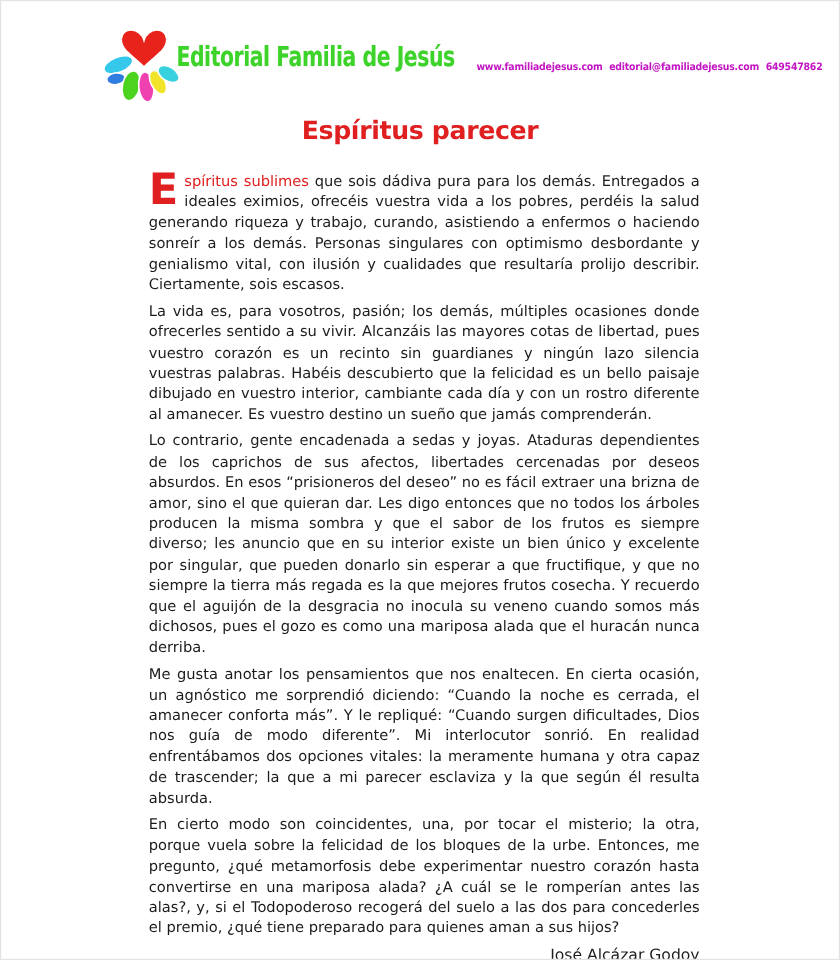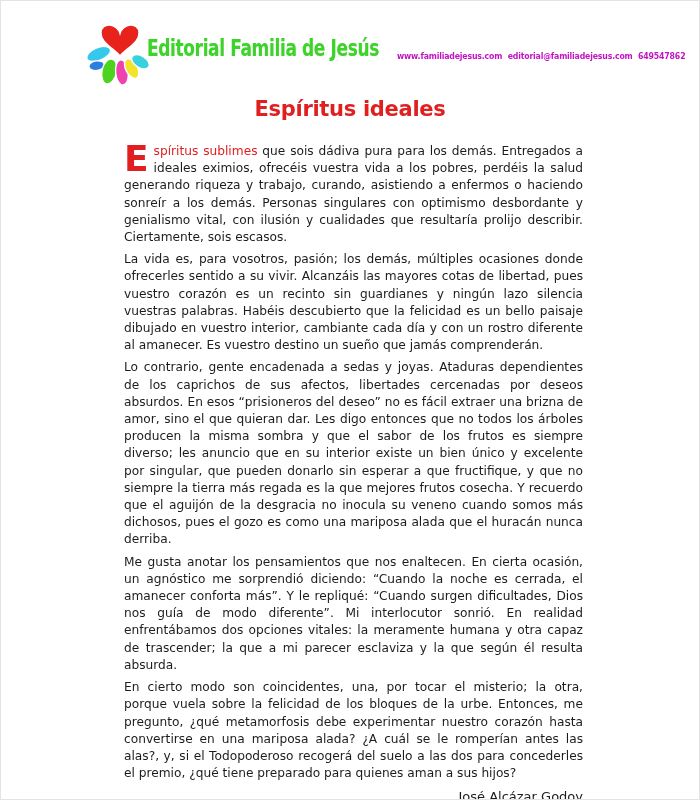--- a/index.html
+++ b/index.html
@@ -81,7 +81,7 @@
     <div class="contact"><span>www.familiadejesus.com</span><span>editorial@familiadejesus.com</span><span>649547862</span></div>
   </header>
 
-  <h1 class="doc-title">Espíritus ideales</h1>
+  <h1 class="doc-title">Espíritus parecer</h1>
 
   <article class="body-text">
     <p><span class="dropcap">E</span><span class="lead">spíritus sublimes</span><span> que sois dádiva pura para los demás. Entregados a ideales eximios, ofrecéis vuestra vida a los pobres, perdéis la salud generando riqueza y trabajo, curando, asistiendo a enfermos o haciendo sonreír a los demás. Personas singulares con optimismo desbordante y genialismo vital, con ilusión y cualidades que resultaría prolijo describir. Ciertamente, sois escasos.</span></p>

